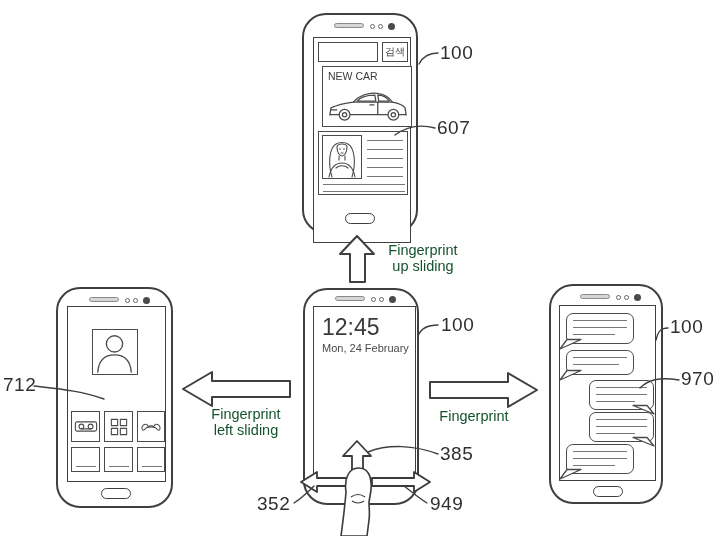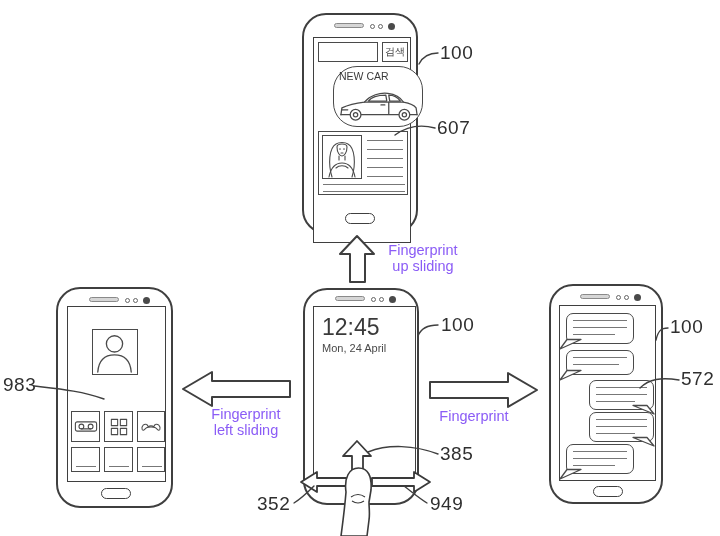--- a/index.html
+++ b/index.html
@@ -52,7 +52,7 @@
     <div class="screen" style="left:9px;top:22px;width:98px;height:206px;">
       <div class="box" style="left:4px;top:4px;width:60px;height:20px;"></div>
       <div class="box search-btn" style="left:68px;top:4px;width:26px;height:20px;">검색</div>
-      <div class="box" style="left:19px;top:28px;width:90px;height:61px;border-radius:24px;">
+      <div class="box" style="left:8px;top:28px;width:90px;height:61px;">
         <div class="newcar-title">NEW CAR</div>
         <svg style="position:absolute;left:4px;top:17px;" width="82" height="40" viewBox="0 0 84 40">
           <g class="sketch">

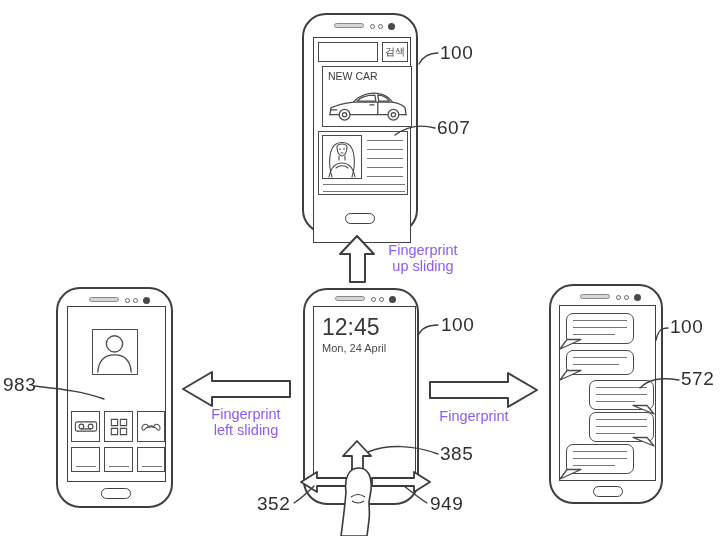--- a/index.html
+++ b/index.html
@@ -21,7 +21,7 @@
   .bubble { position:absolute; box-sizing:border-box; border:1.5px solid #4a4a4a;
             border-radius:7px; background:#fff; }
   .ref-label { position:absolute; font-size:19px; letter-spacing:0.5px; color:#2f2f2f; }
-  .fp-note   { position:absolute; font-size:14.5px; line-height:16px; text-align:center; color:#8b5cf6; }
+  .fp-note   { position:absolute; font-size:14.5px; line-height:16px; text-align:center; color:#14532d; }
   .time   { position:absolute; left:8px; top:7px; font-size:23px; color:#3a3a3a; }
   .date   { position:absolute; left:8px; top:35px; font-size:11px; color:#4a4a4a; }
   .newcar-title { position:absolute; left:5px; top:3px; font-size:10.5px; color:#3a3a3a; }

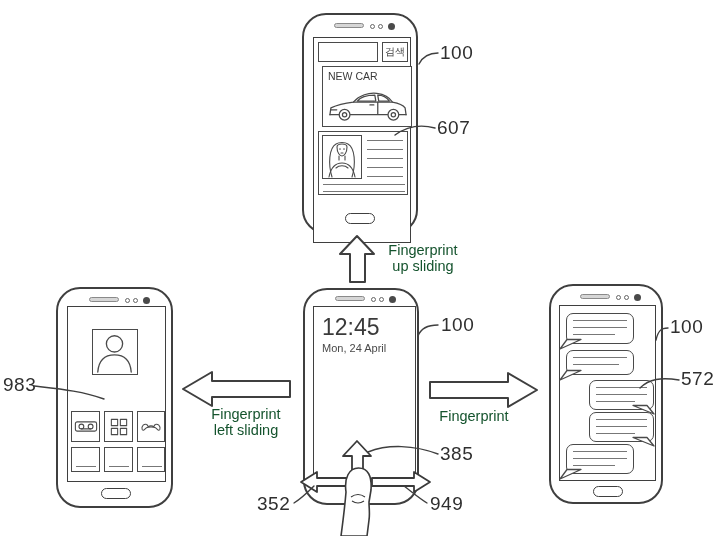--- a/index.html
+++ b/index.html
@@ -101,7 +101,7 @@
     <div class="dot cam" style="left:84px;top:6px;"></div>
     <div class="screen" style="left:8px;top:16px;width:103px;height:173px;">
       <div class="time">12:45</div>
-      <div class="date">Mon, 24 April</div>
+      <div class="date">Mon, 24 February</div>
     </div>
   </div>
 

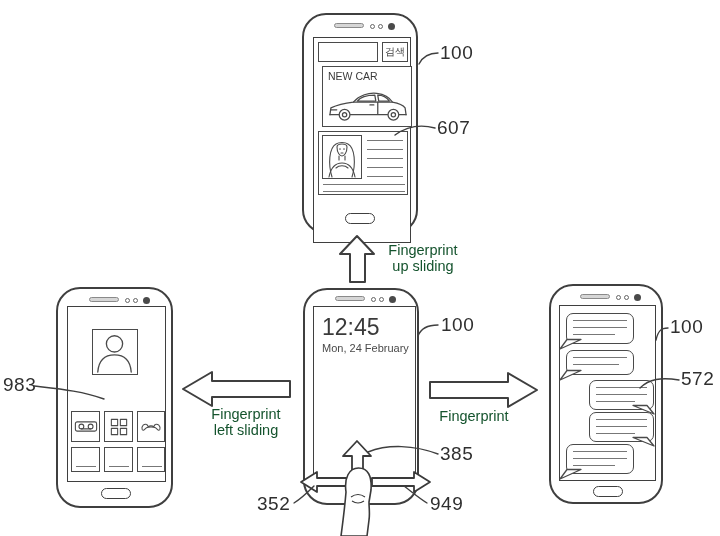--- a/index.html
+++ b/index.html
@@ -227,7 +227,7 @@
   <div class="ref-label" style="left:441px;top:314px;">100</div>
   <div class="ref-label" style="left:670px;top:316px;">100</div>
   <div class="ref-label" style="left:681px;top:368px;">572</div>
-  <div class="ref-label" style="left:3px;top:374px;">983</div>
+  <div class="ref-label" style="left:3px;top:374px;">712</div>
   <div class="ref-label" style="left:440px;top:443px;">385</div>
   <div class="ref-label" style="left:257px;top:493px;">352</div>
   <div class="ref-label" style="left:430px;top:493px;">949</div>

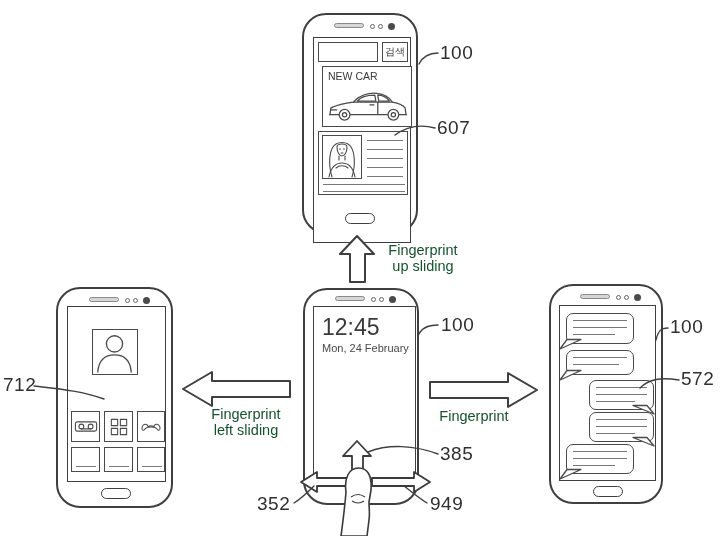--- a/index.html
+++ b/index.html
@@ -226,7 +226,7 @@
   <div class="ref-label" style="left:437px;top:117px;">607</div>
   <div class="ref-label" style="left:441px;top:314px;">100</div>
   <div class="ref-label" style="left:670px;top:316px;">100</div>
-  <div class="ref-label" style="left:681px;top:368px;">572</div>
+  <div class="ref-label" style="left:681px;top:368px;">970</div>
   <div class="ref-label" style="left:3px;top:374px;">712</div>
   <div class="ref-label" style="left:440px;top:443px;">385</div>
   <div class="ref-label" style="left:257px;top:493px;">352</div>

